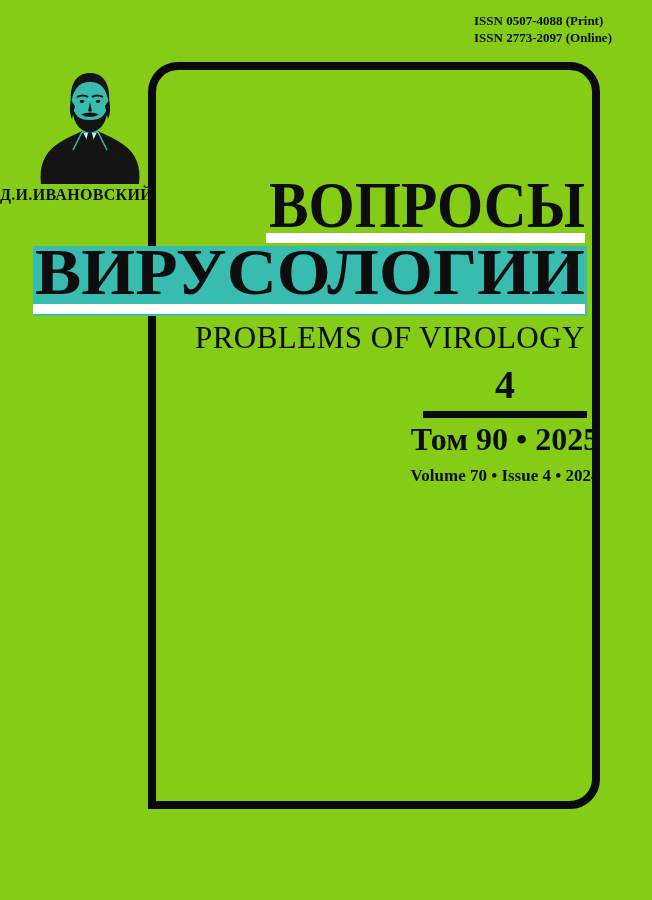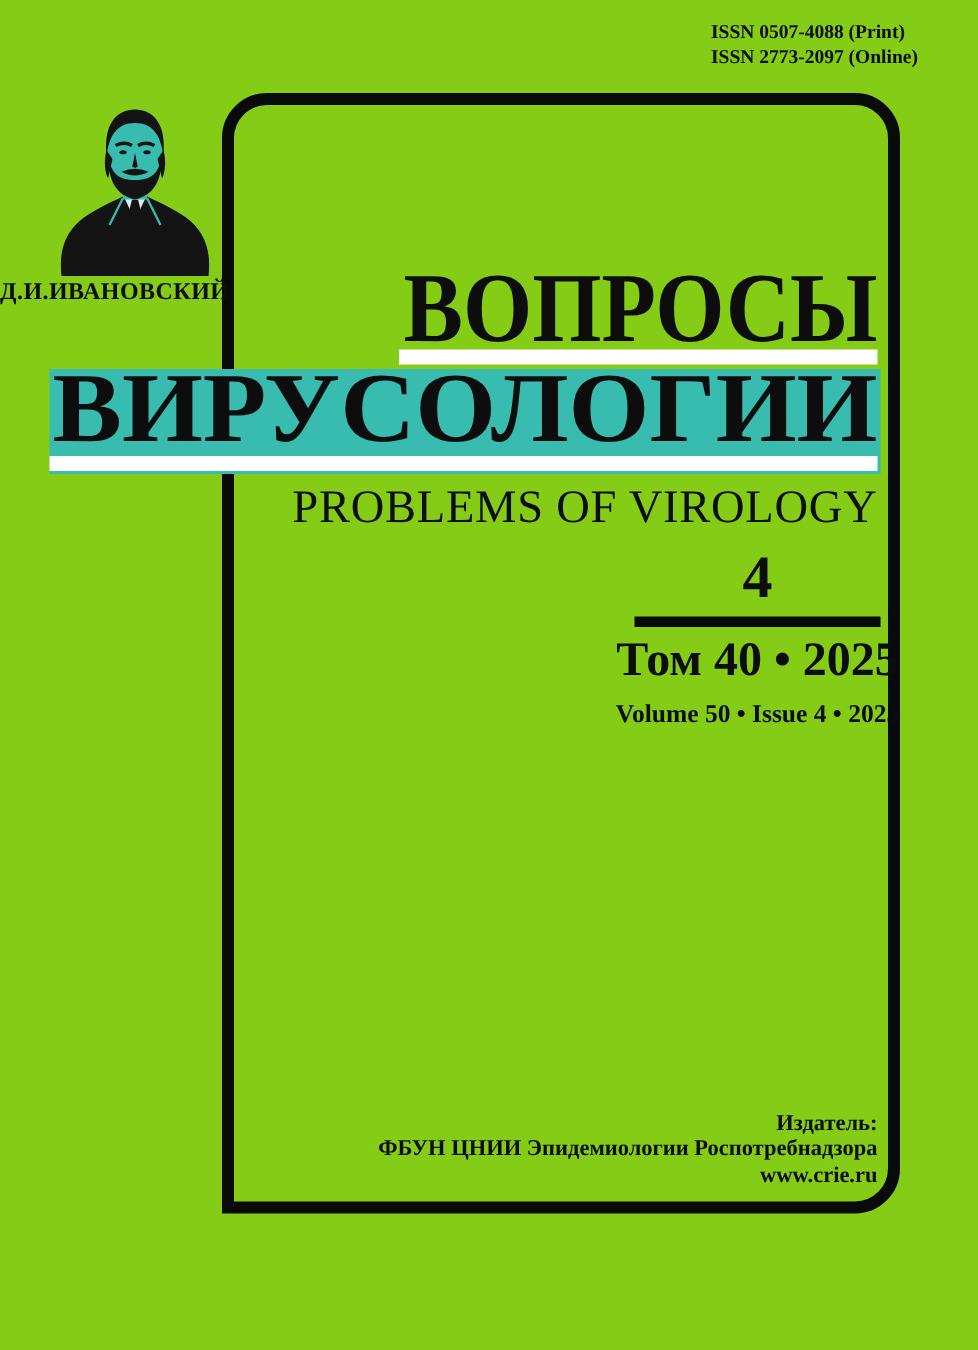--- a/index.html
+++ b/index.html
@@ -187,7 +187,7 @@
   <div class="issue-block">
     <div class="issue-number">4</div>
     <div class="issue-rule"></div>
-    <div class="volume-ru">Том 40 • 2025</div>
+    <div class="volume-ru">Том 90 • 2025</div>
     <div class="volume-en">Volume 50 • Issue 4 • 2025</div>
   </div>
 

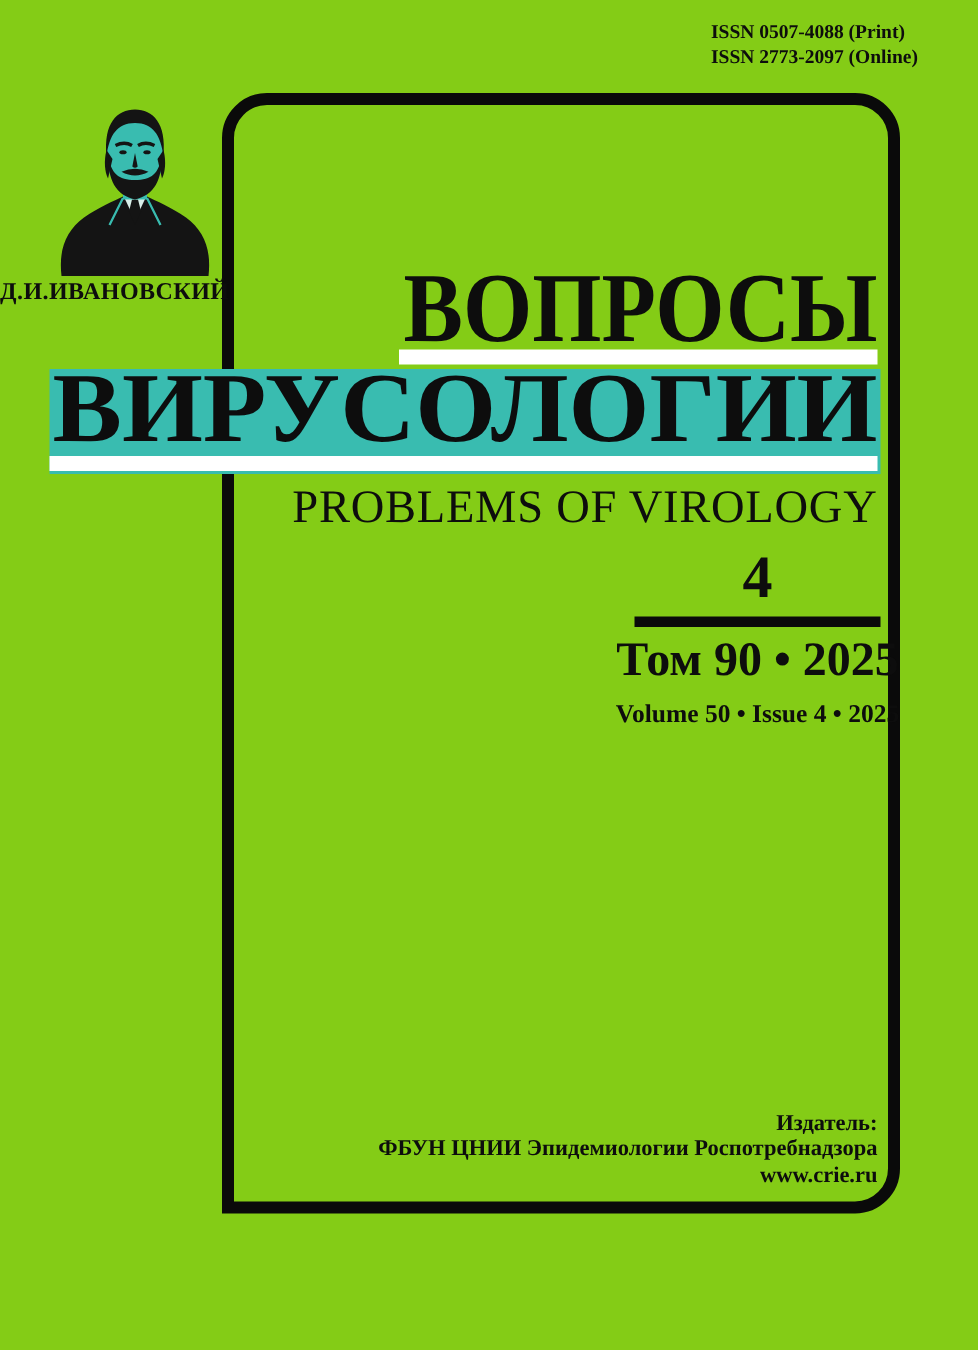--- a/index.html
+++ b/index.html
@@ -188,7 +188,7 @@
     <div class="issue-number">4</div>
     <div class="issue-rule"></div>
     <div class="volume-ru">Том 90 • 2025</div>
-    <div class="volume-en">Volume 50 • Issue 4 • 2025</div>
+    <div class="volume-en">Volume 70 • Issue 4 • 2024</div>
   </div>
 
   <div class="publisher">

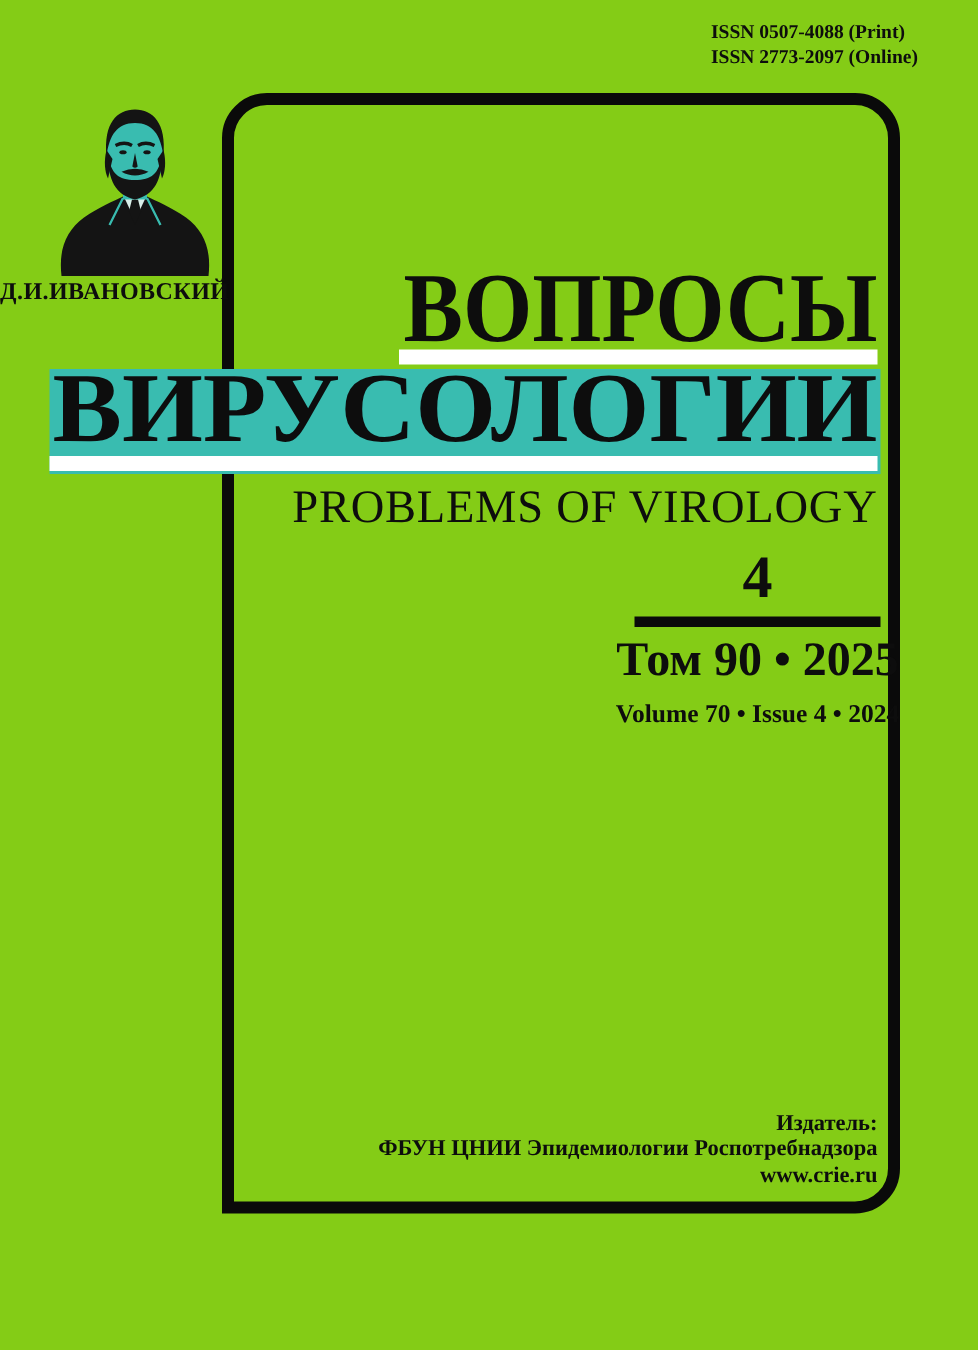--- a/index.html
+++ b/index.html
@@ -191,11 +191,6 @@
     <div class="volume-en">Volume 70 • Issue 4 • 2024</div>
   </div>
 
-  <div class="publisher">
-    <div>Издатель:</div>
-    <div>ФБУН ЦНИИ Эпидемиологии Роспотребнадзора</div>
-    <div>www.crie.ru</div>
-  </div>
 
 </div>
 

